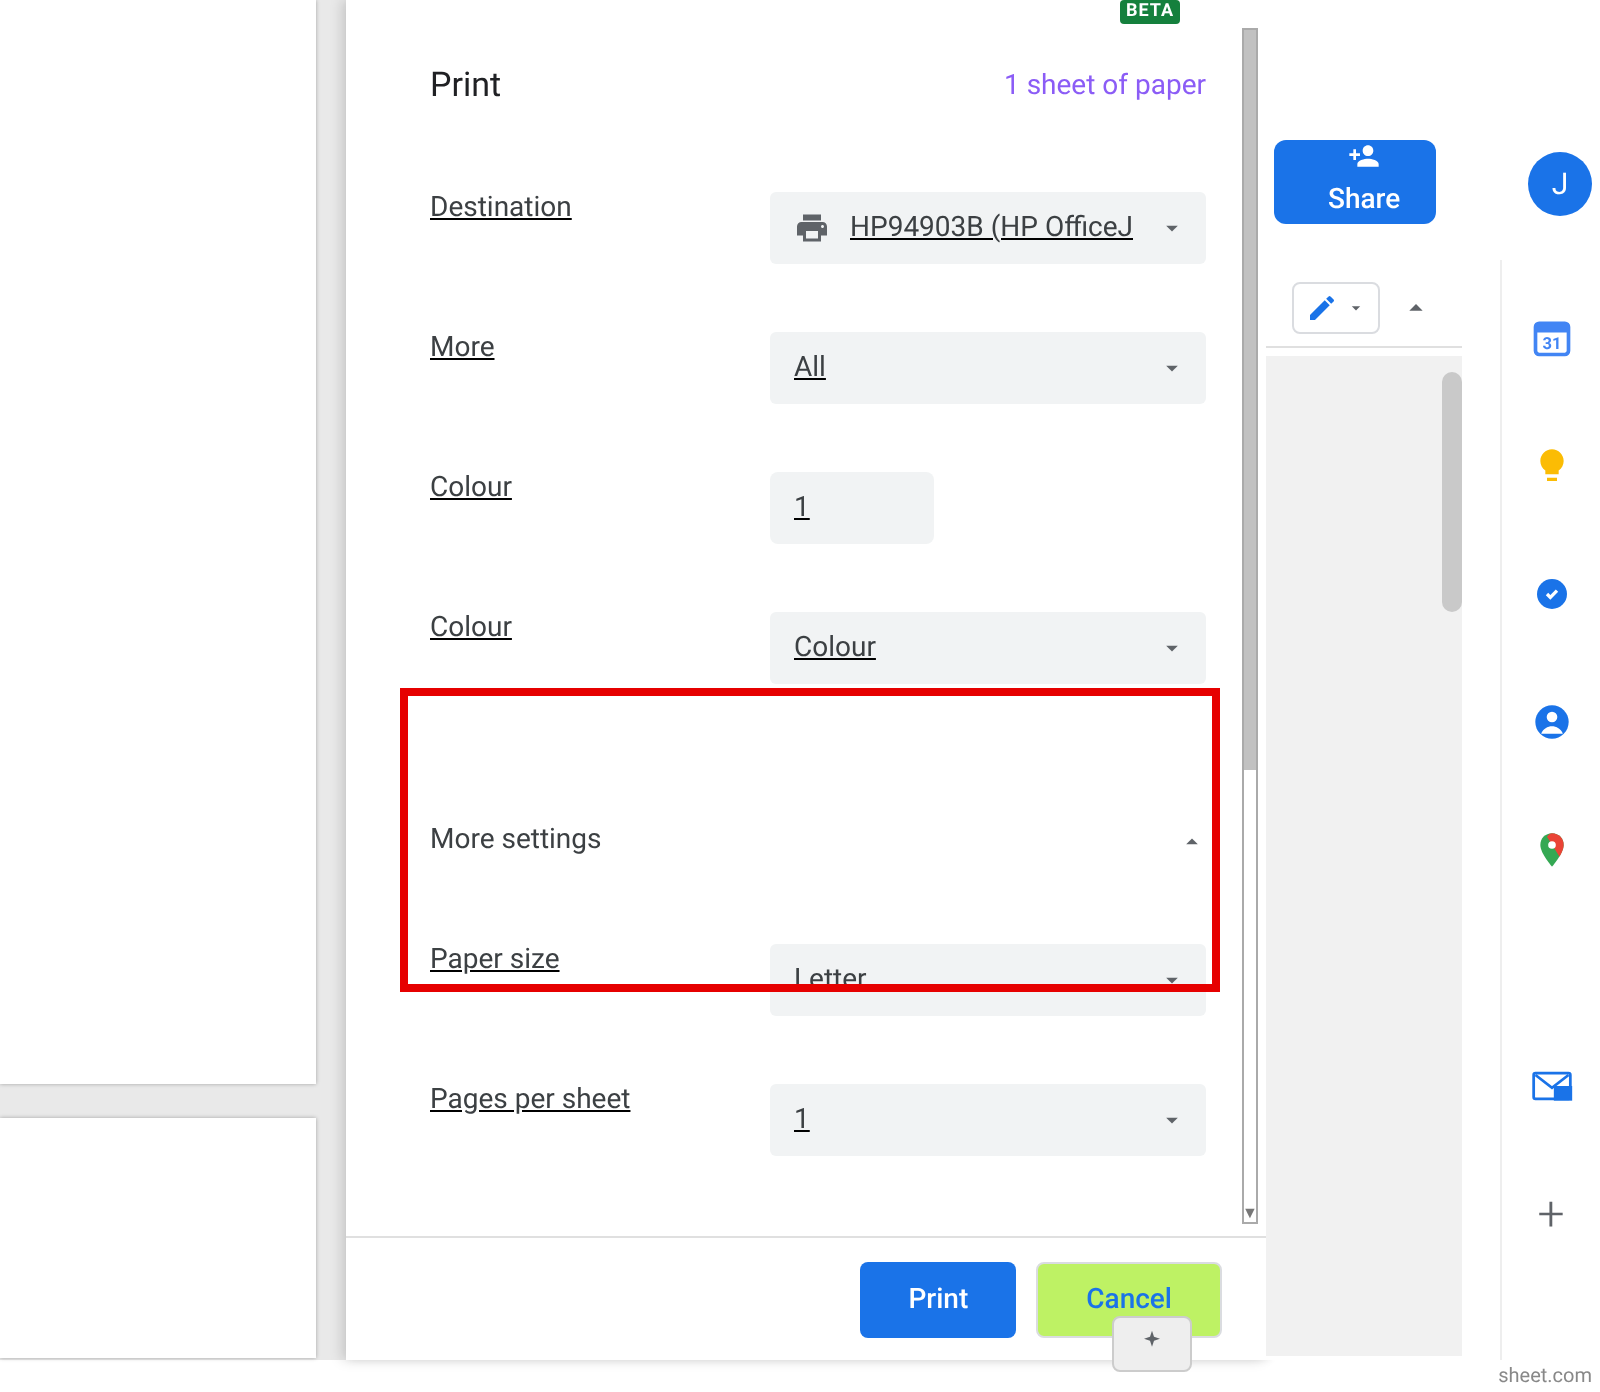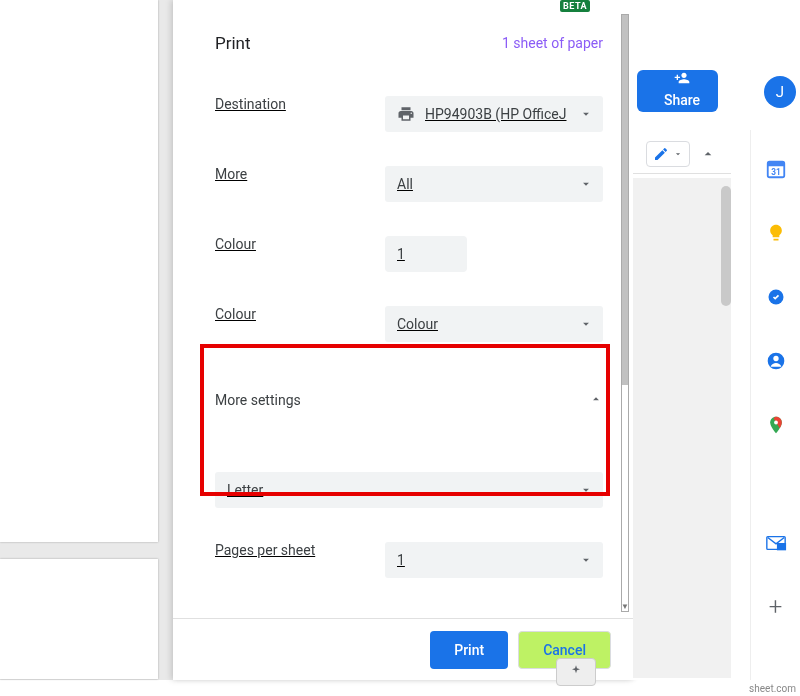--- a/index.html
+++ b/index.html
@@ -29,7 +29,7 @@
   .select-box svg.chev { width: 14px; height: 14px; flex-shrink:0; }
   .input-box { background: #f1f3f4; border-radius: 4px; height: 36px; width: 82px; padding: 0 12px; font-size: 14px; color: #3c4043; display:flex; align-items:center; }
 
-  .more-settings-row { display: flex; align-items: flex-start; justify-content: space-between; cursor: pointer; height: 36px; margin-bottom: 44px; }
+  .more-settings-row { display: flex; align-items: flex-end; justify-content: space-between; cursor: pointer; height: 36px; margin-bottom: 44px; }
   .more-label { font-size: 14px; color: #3c4043; }
 
   

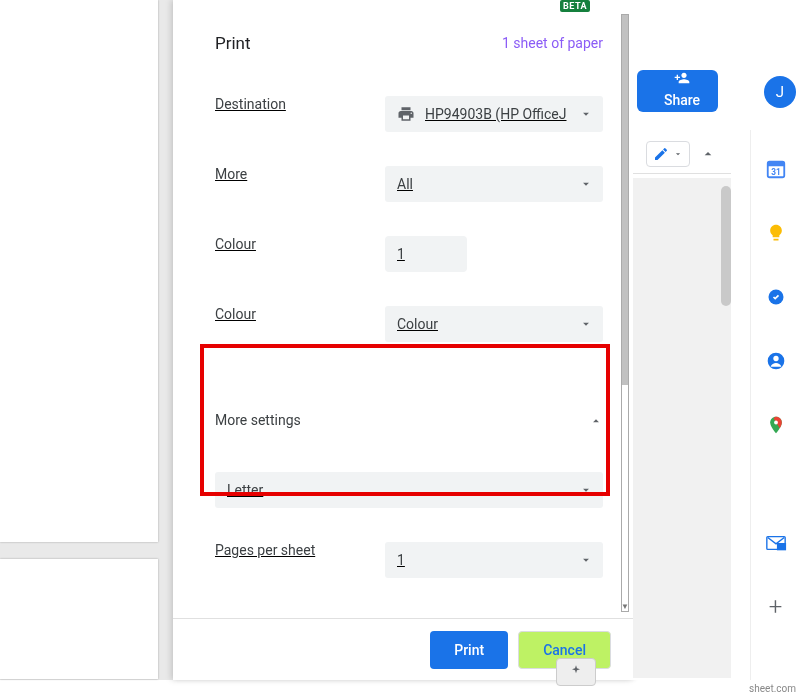--- a/index.html
+++ b/index.html
@@ -136,6 +136,7 @@
     </div>
 
     <div class="row">
+      <div class="label">Paper size</div>
       <div class="control">
         <div class="select-box">
           <span>Letter</span>

